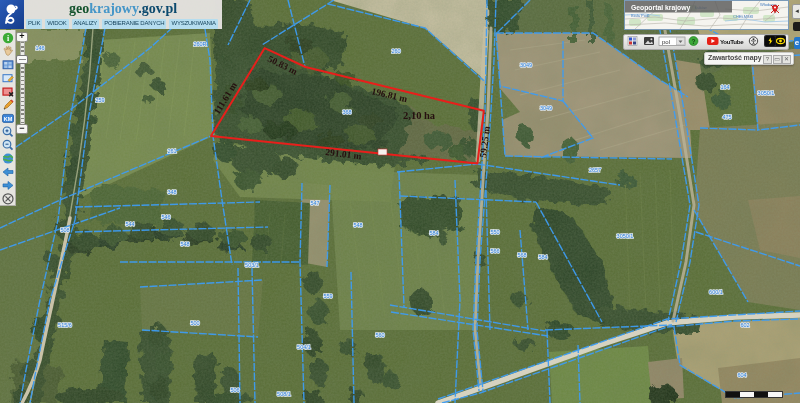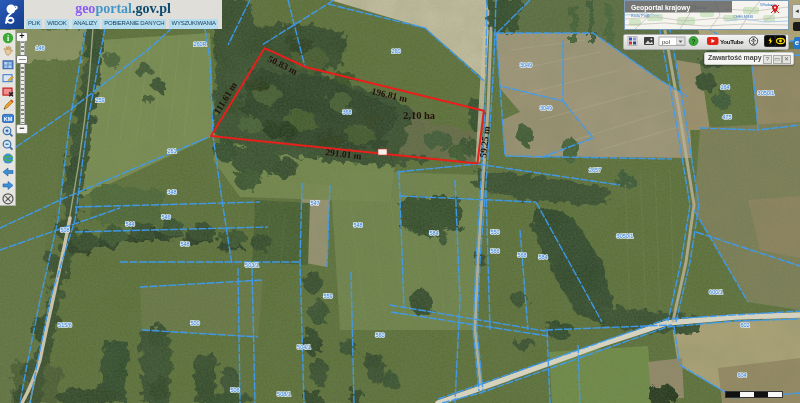--- a/index.html
+++ b/index.html
@@ -329,7 +329,7 @@
       </svg>
 </div>
 <div class="abs" style="left:24px;top:1px;width:198px;height:16px;text-align:center;font-family:'Liberation Serif',serif;font-size:14px;font-weight:bold;color:#5a5a5a;letter-spacing:0px;">
-<span style="color:#8b5cf6;">geo</span><span style="color:#4596c8;">portal</span><span style="color:#0c4a6e;">.gov.pl</span>
+<span style="color:#14532d;">geo</span><span style="color:#4596c8;">portal</span><span style="color:#0c4a6e;">.gov.pl</span>
 </div>
 <div class="abs" style="left:26px;top:19px;height:10px;display:flex;gap:3px;font-size:6px;color:#17445c;white-space:nowrap;letter-spacing:-0.2px;">
 <span style="background:#b5ddef;padding:1px 2px;border-radius:1px;">PLIK</span>

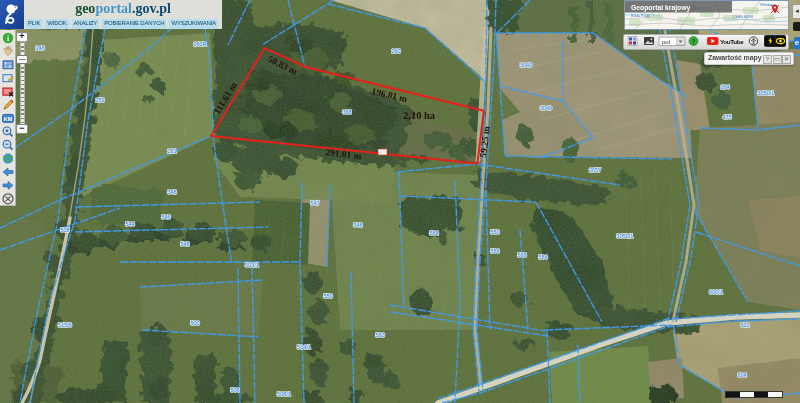--- a/index.html
+++ b/index.html
@@ -329,7 +329,7 @@
       </svg>
 </div>
 <div class="abs" style="left:24px;top:1px;width:198px;height:16px;text-align:center;font-family:'Liberation Serif',serif;font-size:14px;font-weight:bold;color:#5a5a5a;letter-spacing:0px;">
-<span style="color:#14532d;">geo</span><span style="color:#4596c8;">portal</span><span style="color:#0c4a6e;">.gov.pl</span>
+<span style="color:#14532d;">geo</span><span style="color:#4596c8;">krajowy</span><span style="color:#0c4a6e;">.gov.pl</span>
 </div>
 <div class="abs" style="left:26px;top:19px;height:10px;display:flex;gap:3px;font-size:6px;color:#17445c;white-space:nowrap;letter-spacing:-0.2px;">
 <span style="background:#b5ddef;padding:1px 2px;border-radius:1px;">PLIK</span>

